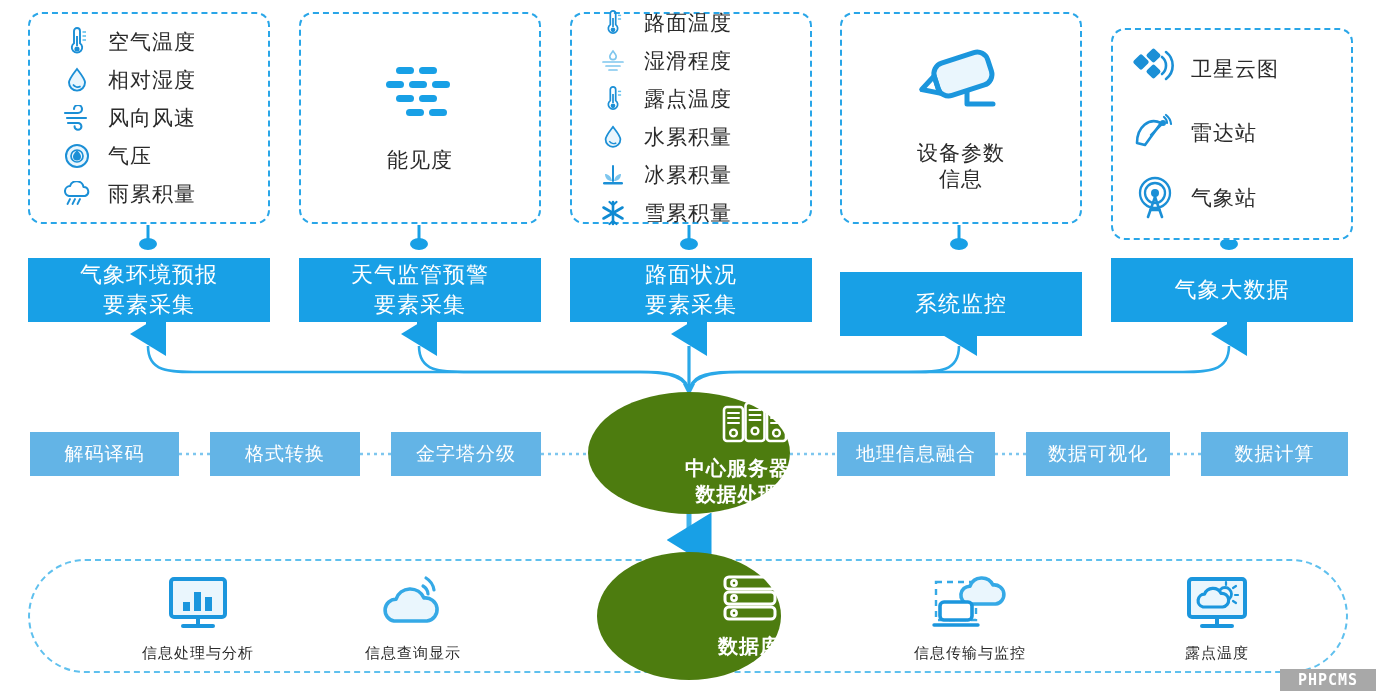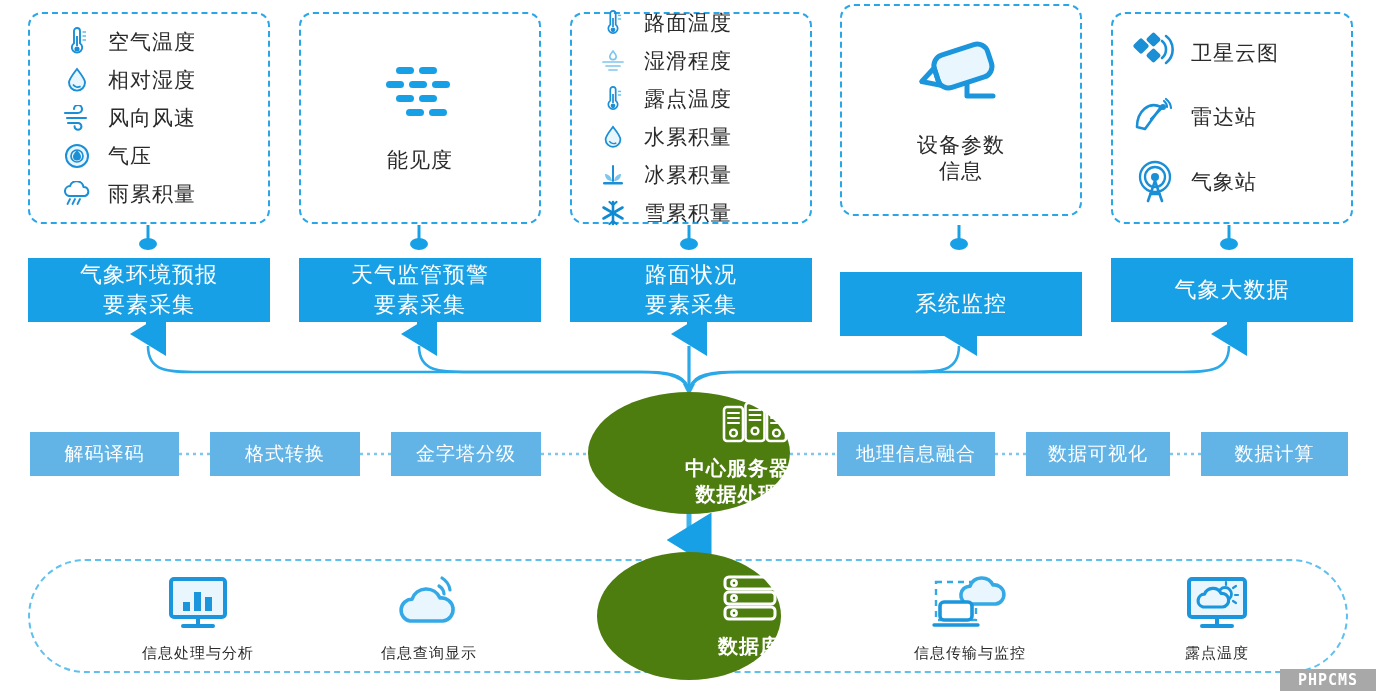--- a/index.html
+++ b/index.html
@@ -330,7 +330,7 @@
     </div>
   </div>
 
-  <div class="srcbox" style="left:1111px; top:12px; width:242px; height:212px;">
+  <div class="srcbox" style="left:1111px; top:28px; width:242px; height:212px;">
     <div class="srcrow" style="padding-left:18px; margin:10px 0;">
       <span class="ic" style="flex:0 0 52px;width:52px;height:44px;">
         <svg width="52" height="44" viewBox="0 0 52 44">

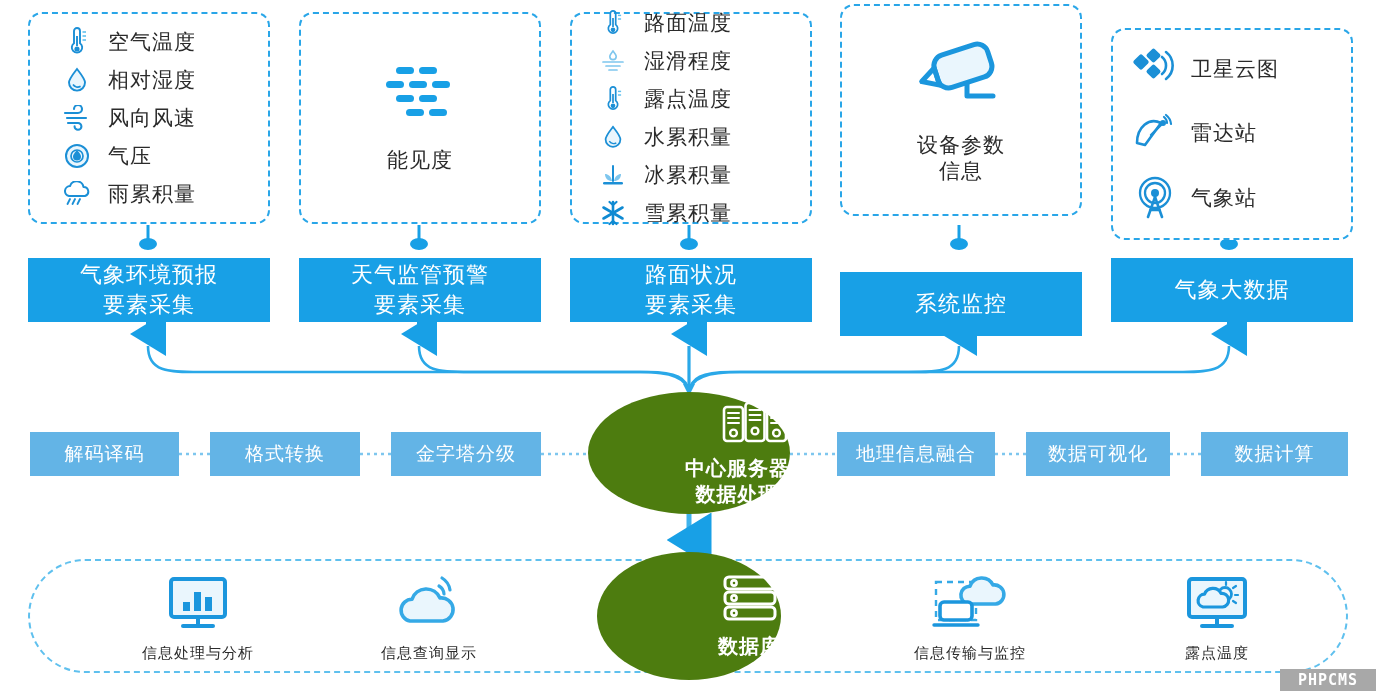--- a/index.html
+++ b/index.html
@@ -314,7 +314,7 @@
     </div>
   </div>
 
-  <div class="srcbox" style="left:840px; top:4px; width:242px; height:212px;">
+  <div class="srcbox" style="left:840px; top:12px; width:242px; height:212px;">
     <div class="solo">
       <span class="ic" style="width:auto;height:auto;">
         <svg width="104" height="74" viewBox="0 0 104 74">

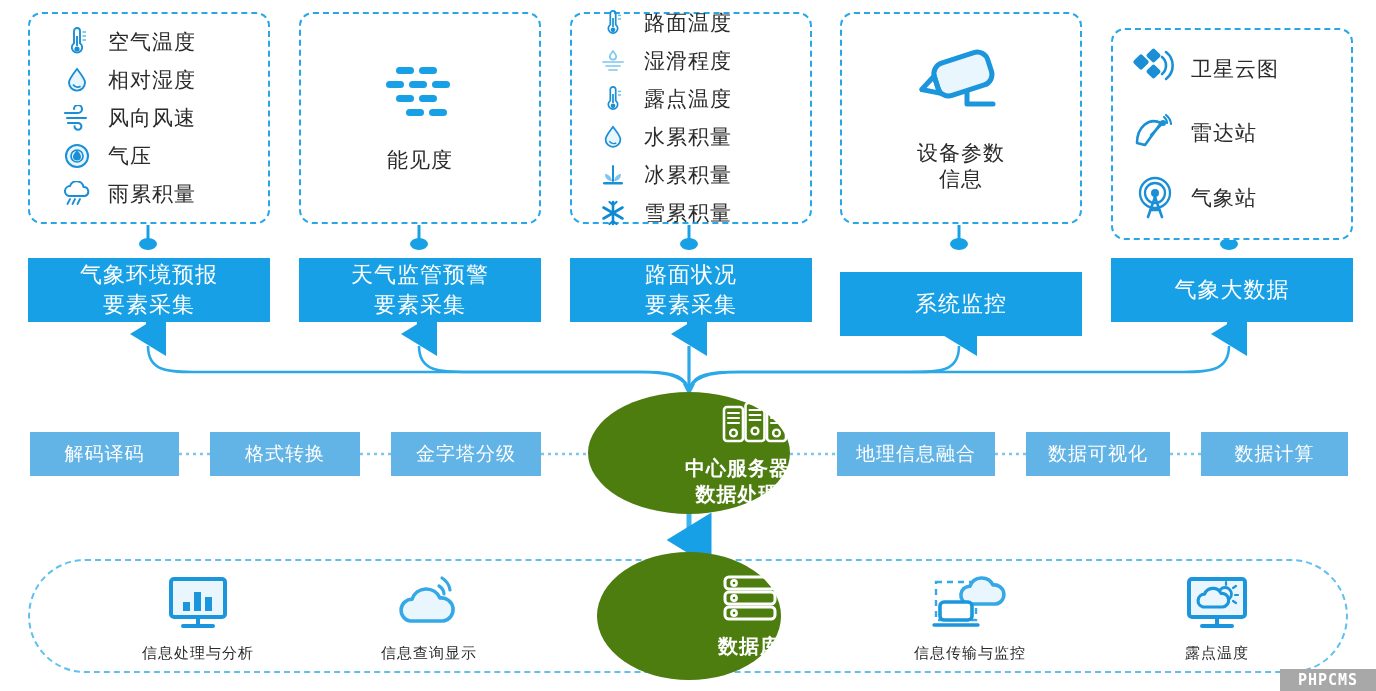--- a/index.html
+++ b/index.html
@@ -479,7 +479,7 @@
     <span class="lb">信息处理与分析</span>
   </div>
 
-  <div class="outitem" style="left:338px; top:574px; width:182px;">
+  <div class="outitem" style="left:322px; top:574px; width:182px;">
     <span>
       <svg width="78" height="60" viewBox="0 0 78 60">
         <path d="M20 47a11 11 0 0 1 2-21.8A15 15 0 0 1 50 24a10 10 0 0 1 3 23Z" fill="#eaf6fd" stroke="#35a9e6" stroke-width="3.6" stroke-linejoin="round"></path>

